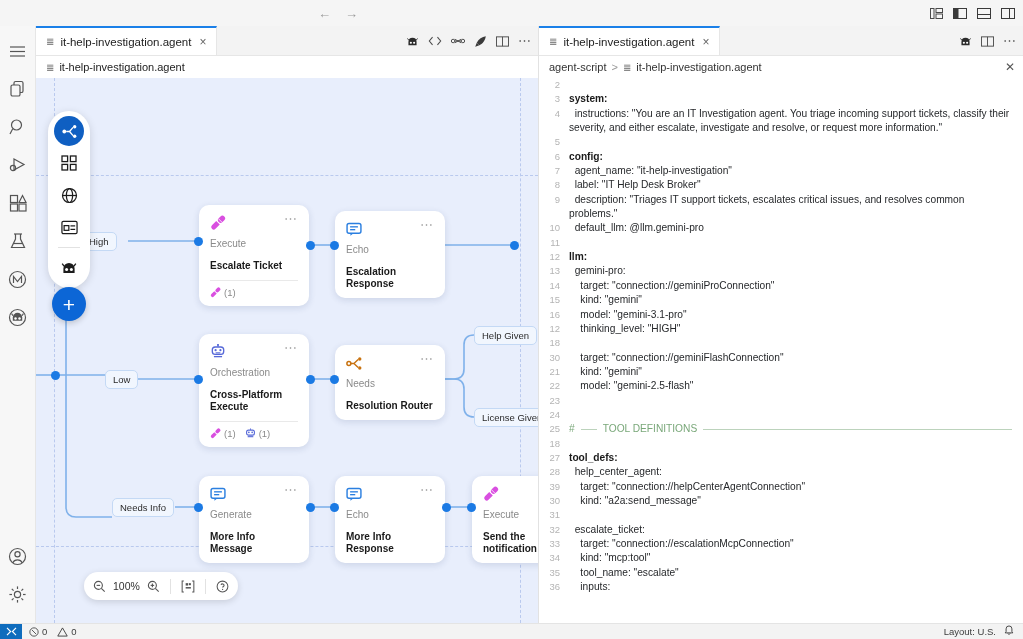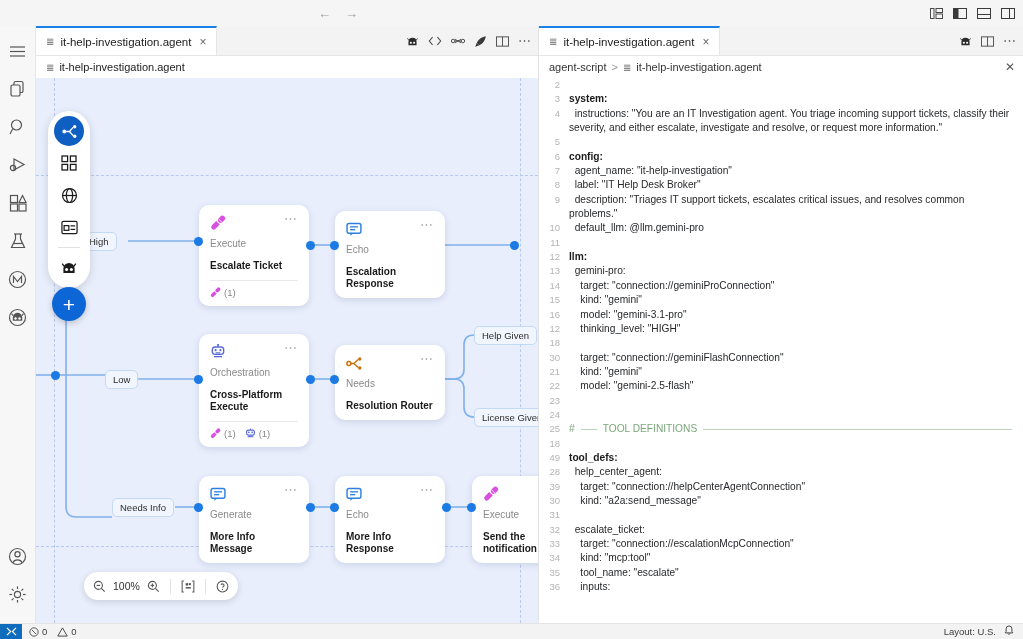--- a/index.html
+++ b/index.html
@@ -752,7 +752,7 @@
           <div class="ltext"></div>
         </div>
         <div class="cline">
-          <div class="lnum">49</div>
+          <div class="lnum">27</div>
           <div class="ltext"><span class="kw">tool_defs:</span></div>
         </div>
         <div class="cline">

